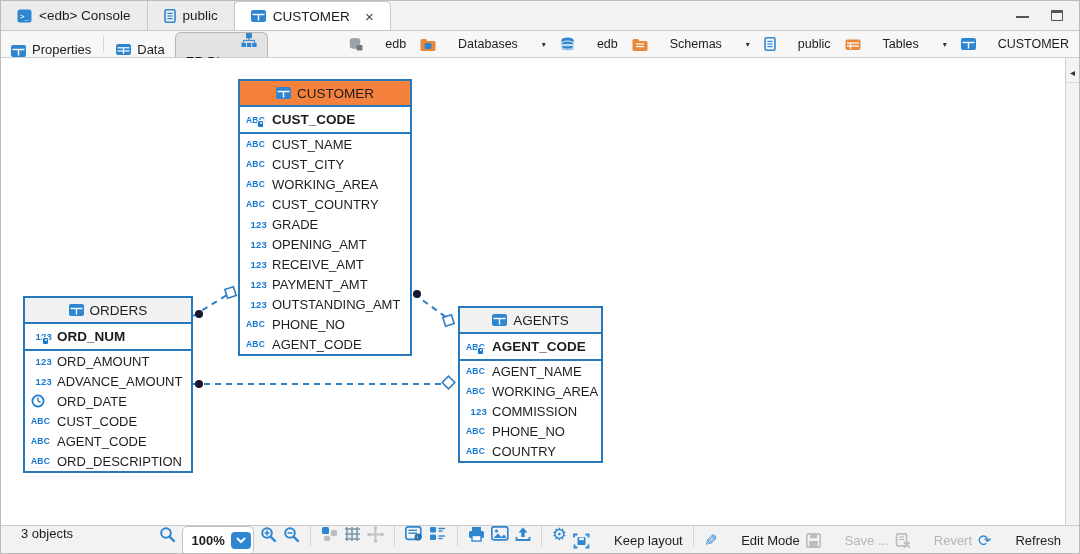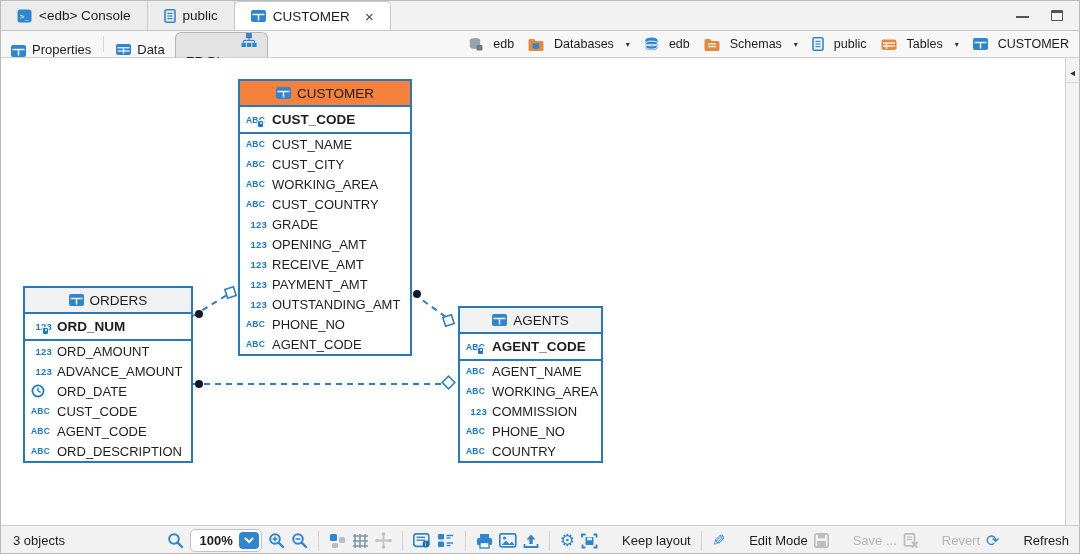--- a/index.html
+++ b/index.html
@@ -28,7 +28,7 @@
     border-radius:6px 6px 0 0; margin-top:1px;flex-direction:column; }
   .subsep { width:1px; background:#d6d6d6; margin:5px 2px; }
   .crumbs { margin-left:auto; display:flex; align-items:center; gap:14px; padding-right:12px; font-size:12.5px; }
-  .crumb { display:flex; align-items:center; gap:10px; }
+  .crumb { display:flex; align-items:center; gap:22px; }
   .caret { font-size:8px; color:#333; margin-left:2px; }
   
   .canvas { position:absolute; left:0; top:57px; width:1066px; height:467px; background:#fff; overflow:hidden; }

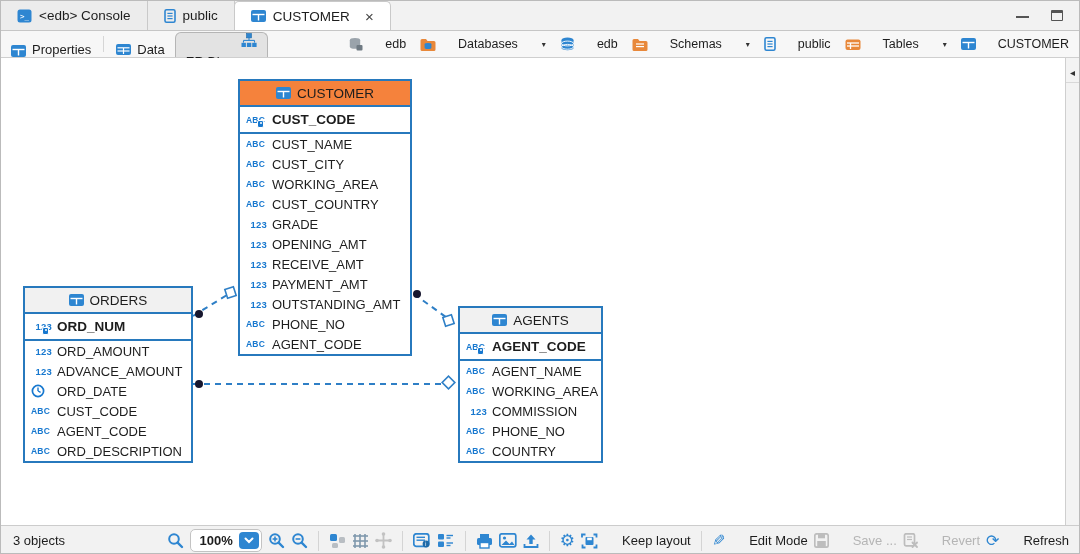--- a/index.html
+++ b/index.html
@@ -309,7 +309,7 @@
         </div>
     </div>
 
-    <div class="entity" style="left:22px; top:228px; width:170px;">
+    <div class="entity" style="left:22px; top:238px; width:170px;">
       <div class="e-head">
         <span>
           <svg width="15" height="12">

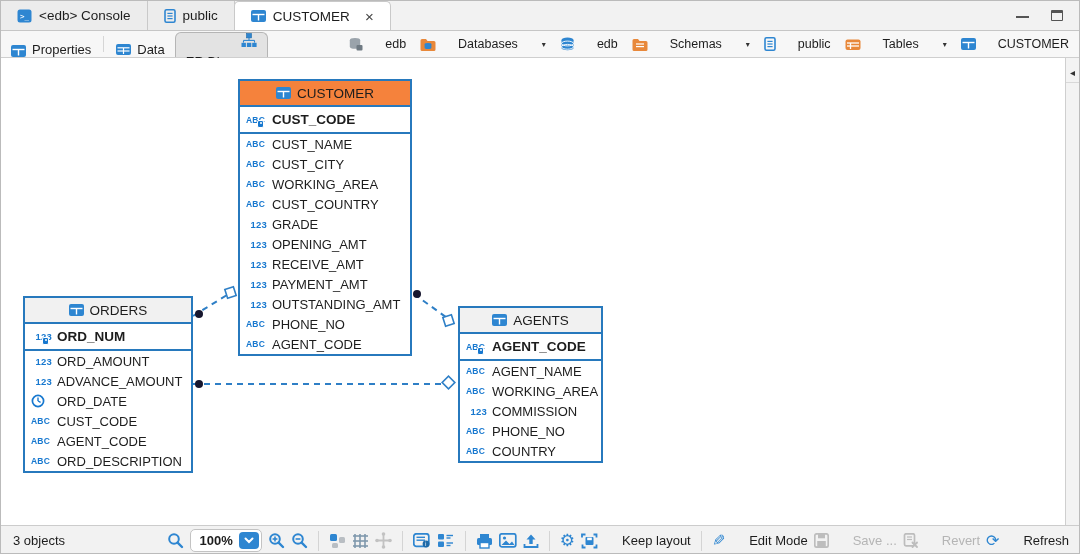--- a/index.html
+++ b/index.html
@@ -54,8 +54,8 @@
     background:#fff; border-radius:50%; }
   
   .statusbar { position:absolute; left:0; top:524px; width:1080px; height:30px;
-    background:#f2f2f2; border-top:1px solid #cccccc; display:flex; align-items:center;
-    padding:0 12px; font-size:13px; gap:6px; }
+    background:#f2f2f2; border-top:1px solid #cccccc; display:flex; 
+    padding:0 20px; font-size:13px; gap:6px; }
   .vsep { width:1px; height:20px; background:#d4d4d4; margin:0 4px; }
   .sb-group { display:flex; align-items:center; gap:24px; }
   .zoomctl { display:flex; align-items:center; background:#fff; border:1px solid #c3c3c3;

